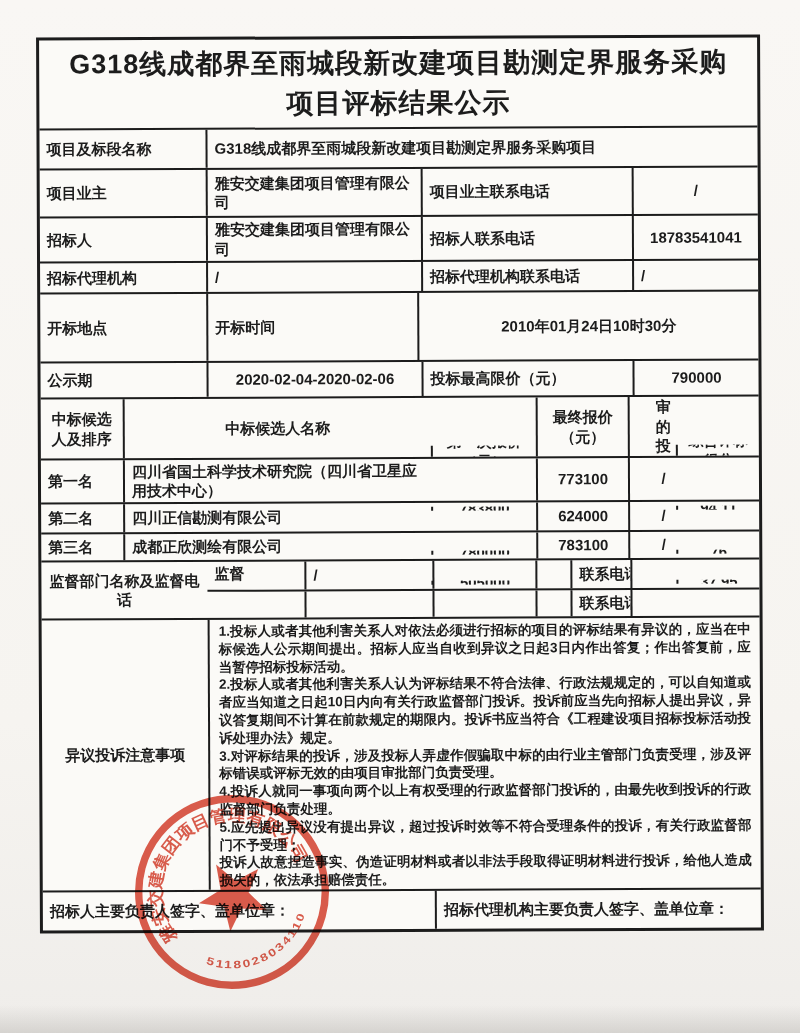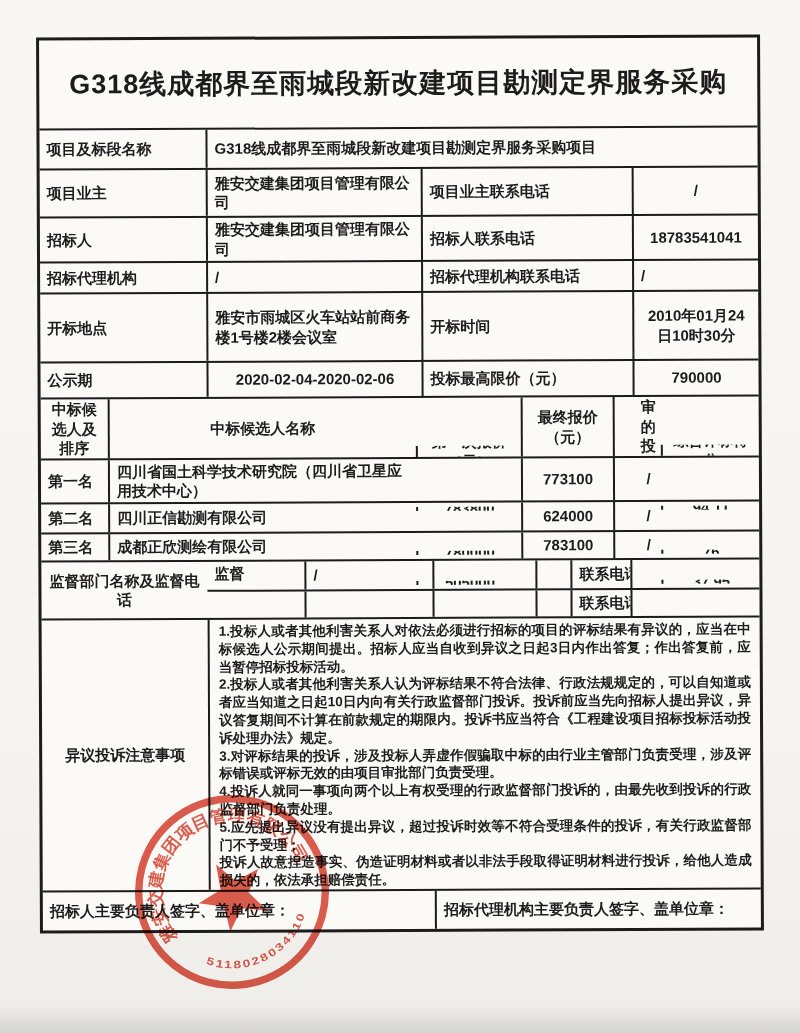--- a/index.html
+++ b/index.html
@@ -103,6 +103,7 @@
 
     <div class="tr r-title">
       <div class="title-line">G318线成都界至雨城段新改建项目勘测定界服务采购</div>
+      <div class="title-line">项目评标结果公示</div>
     </div>
 
     <div class="tr r-a">

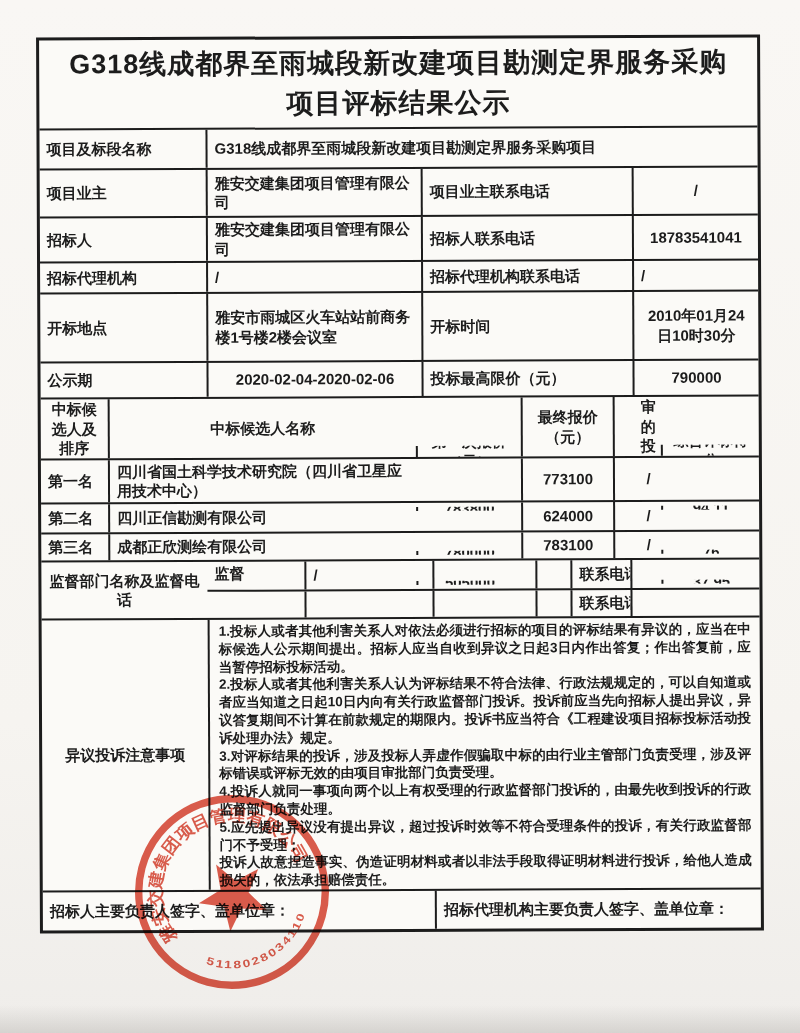--- a/index.html
+++ b/index.html
@@ -134,7 +134,6 @@
 
     <div class="tr r-b4">
       <div class="td c-lbl">开标地点</div>
-      <div class="td c-val">雅安市雨城区火车站站前商务楼1号楼2楼会议室</div>
       <div class="td c-lbl2">开标时间</div>
       <div class="td c-val2 center">2010年01月24日10时30分</div>
     </div>

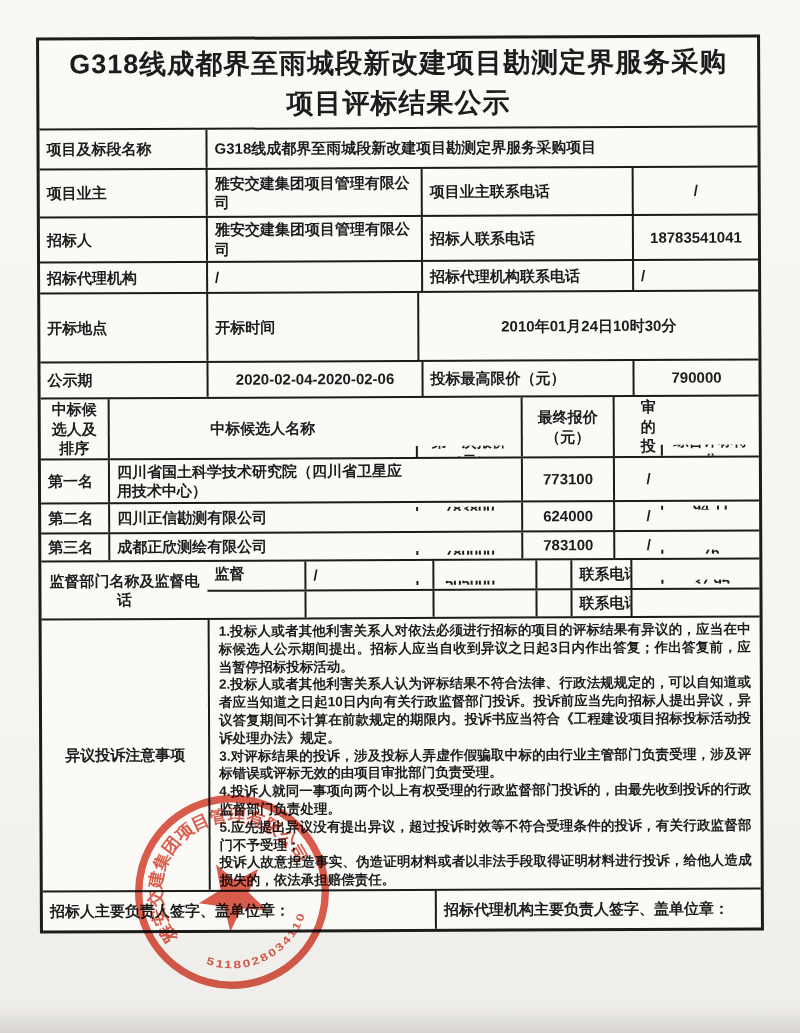--- a/index.html
+++ b/index.html
@@ -59,7 +59,7 @@
   .r-c3{height:28px;}
   .r-ft{height:40px;}
   
-  .k-rank{width:67px; flex:none;}
+  .k-rank{width:82px; flex:none;}
   .k-name{width:308px; flex:none;}
   .k-first{width:105px; flex:none;margin-top:48px;}
   .k-final{width:92px; flex:none;}

